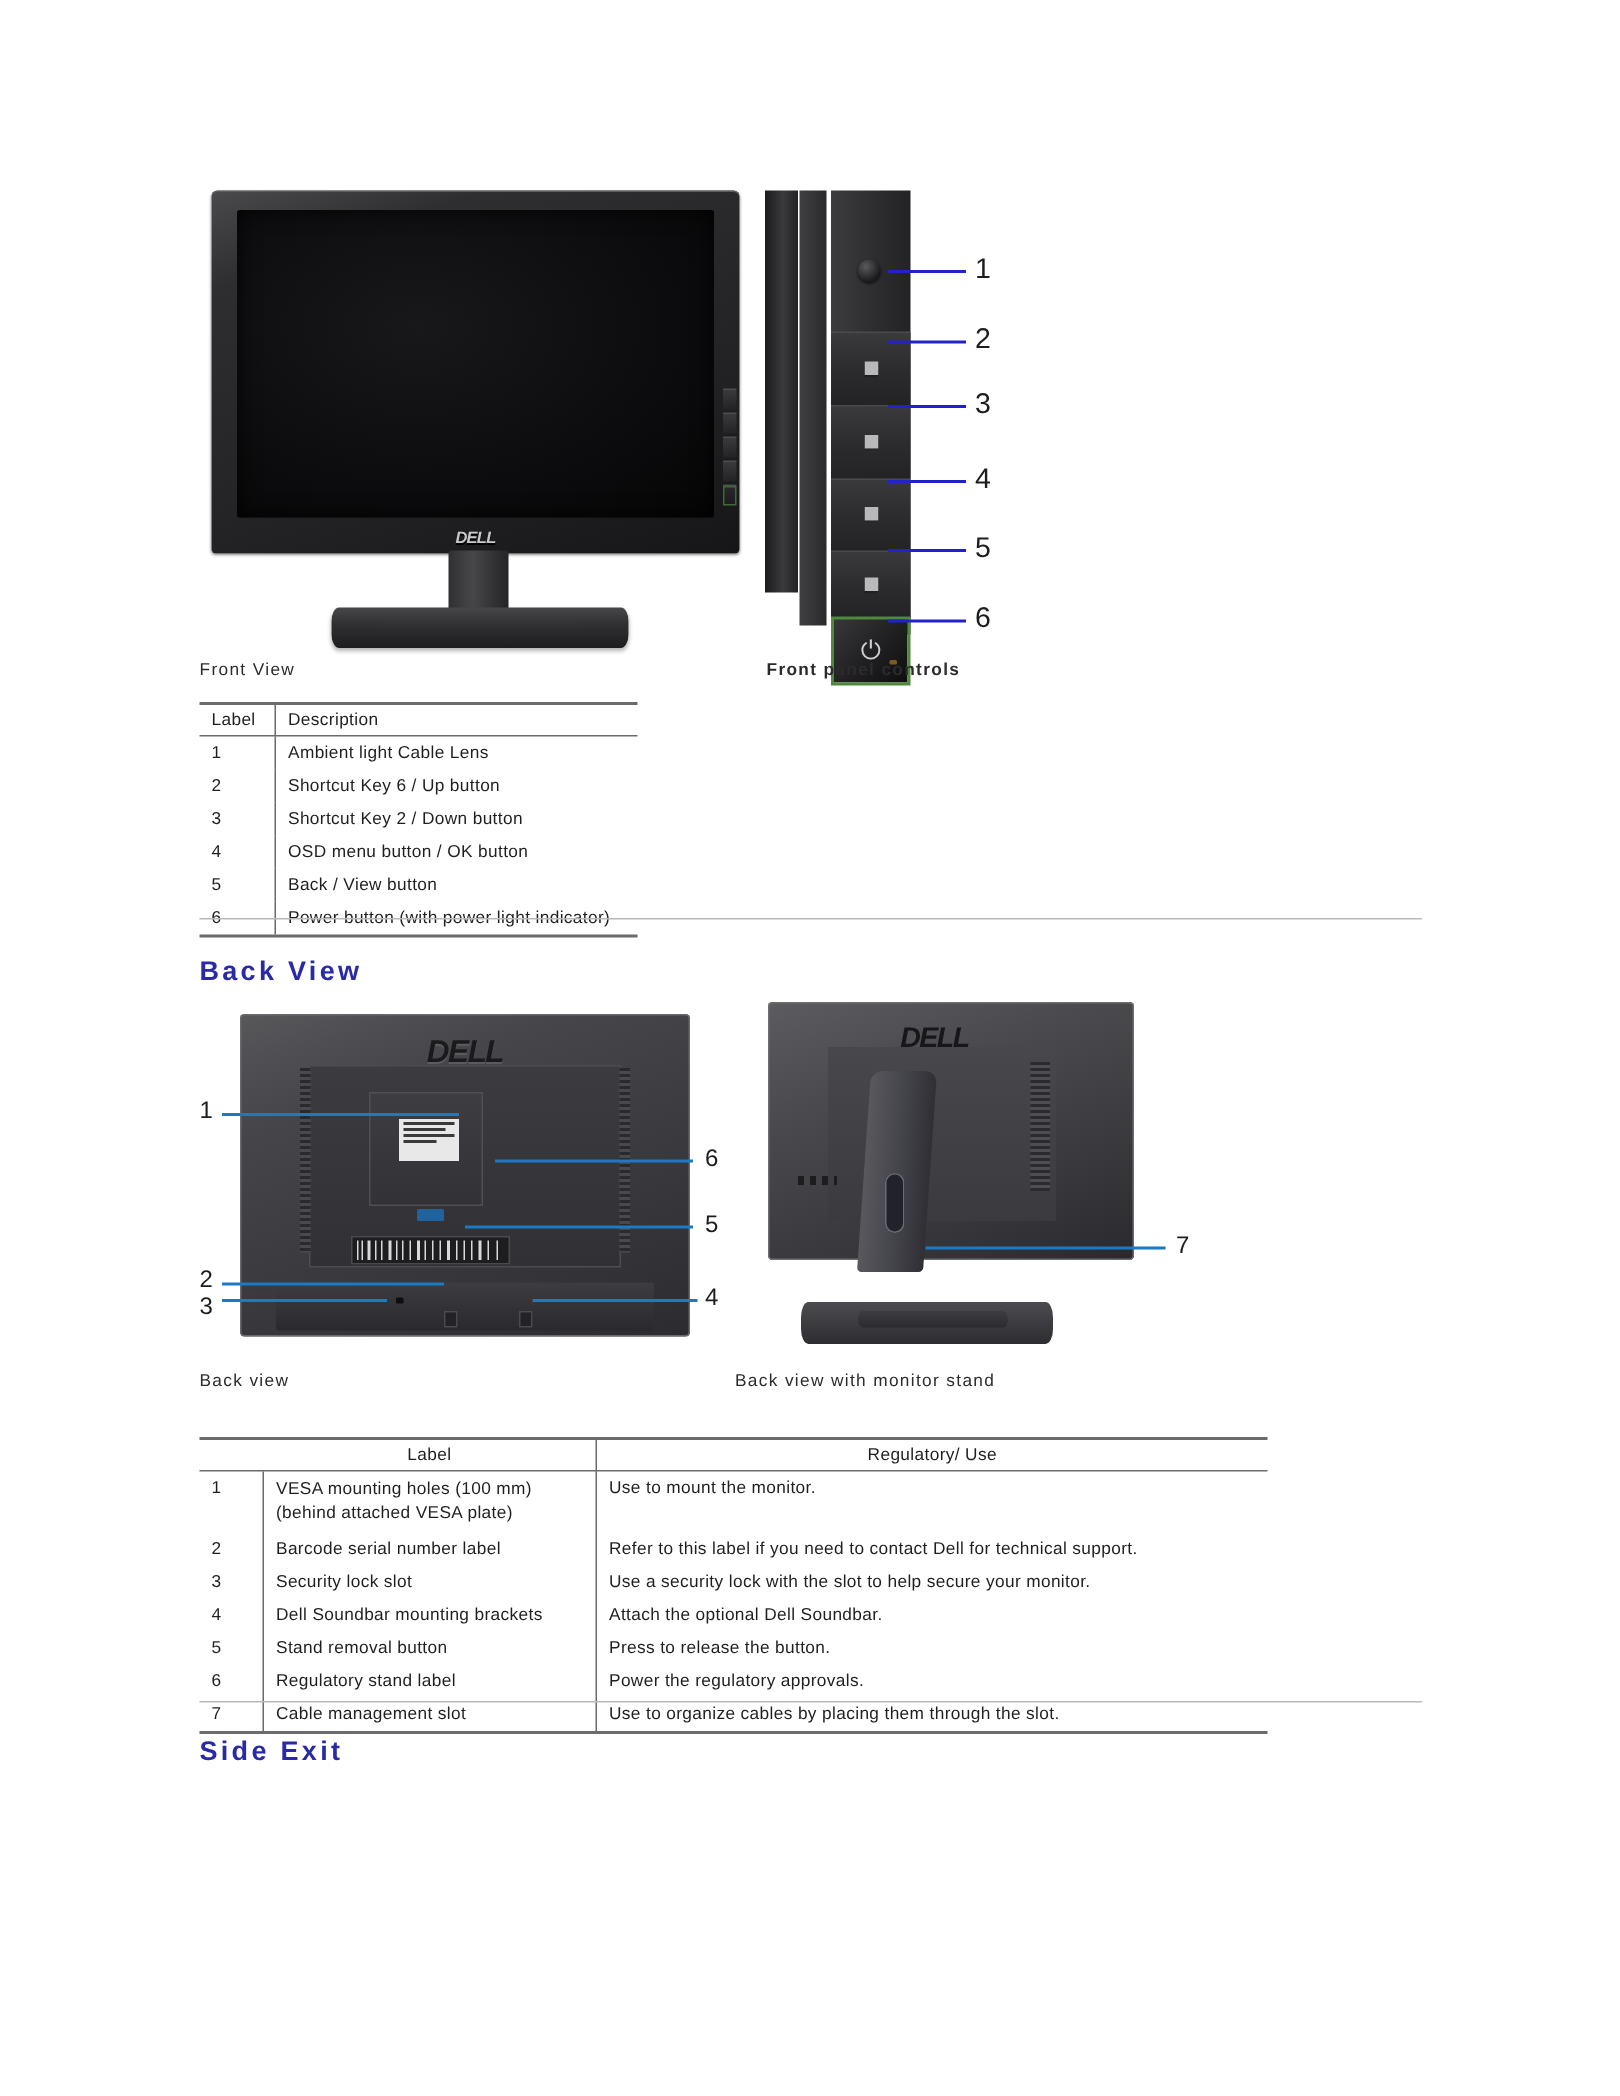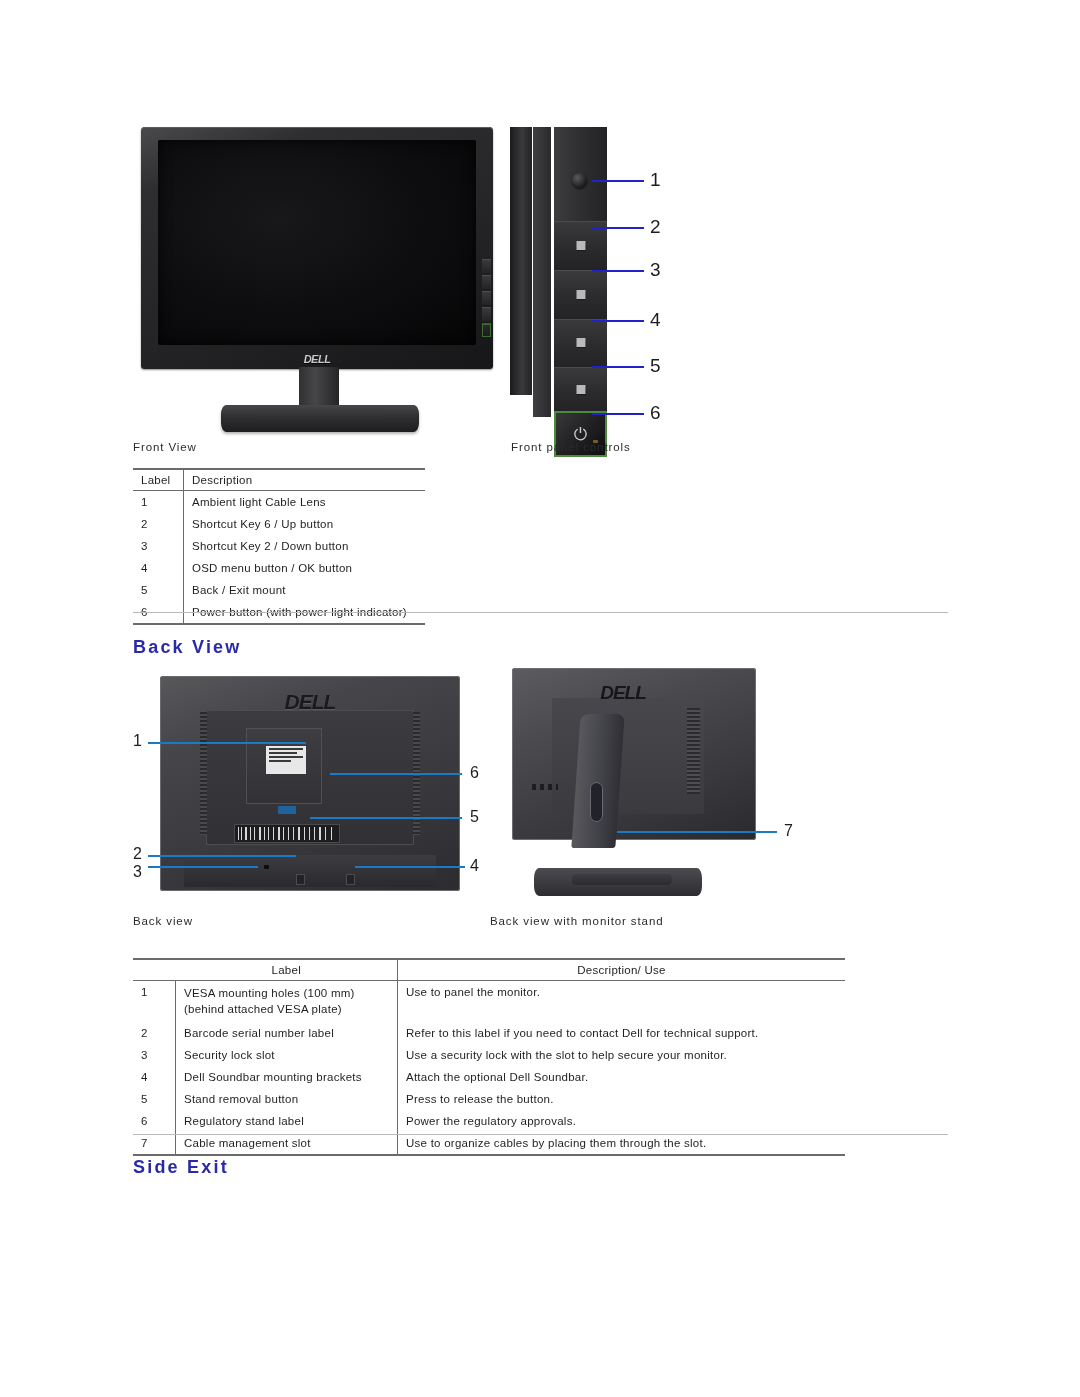--- a/index.html
+++ b/index.html
@@ -476,7 +476,7 @@
 <div class="callout-num" style="left:650px;top:403px;">6</div>
 
 <div class="caption" style="left:133px;top:441px;">Front View</div>
-<div class="caption" style="left:511px;top:441px;">Front panel controls</div>
+<div class="caption" style="left:511px;top:441px;font-weight:bold;">Front panel controls</div>
 
 <table class="spec" id="front-table">
   <thead>

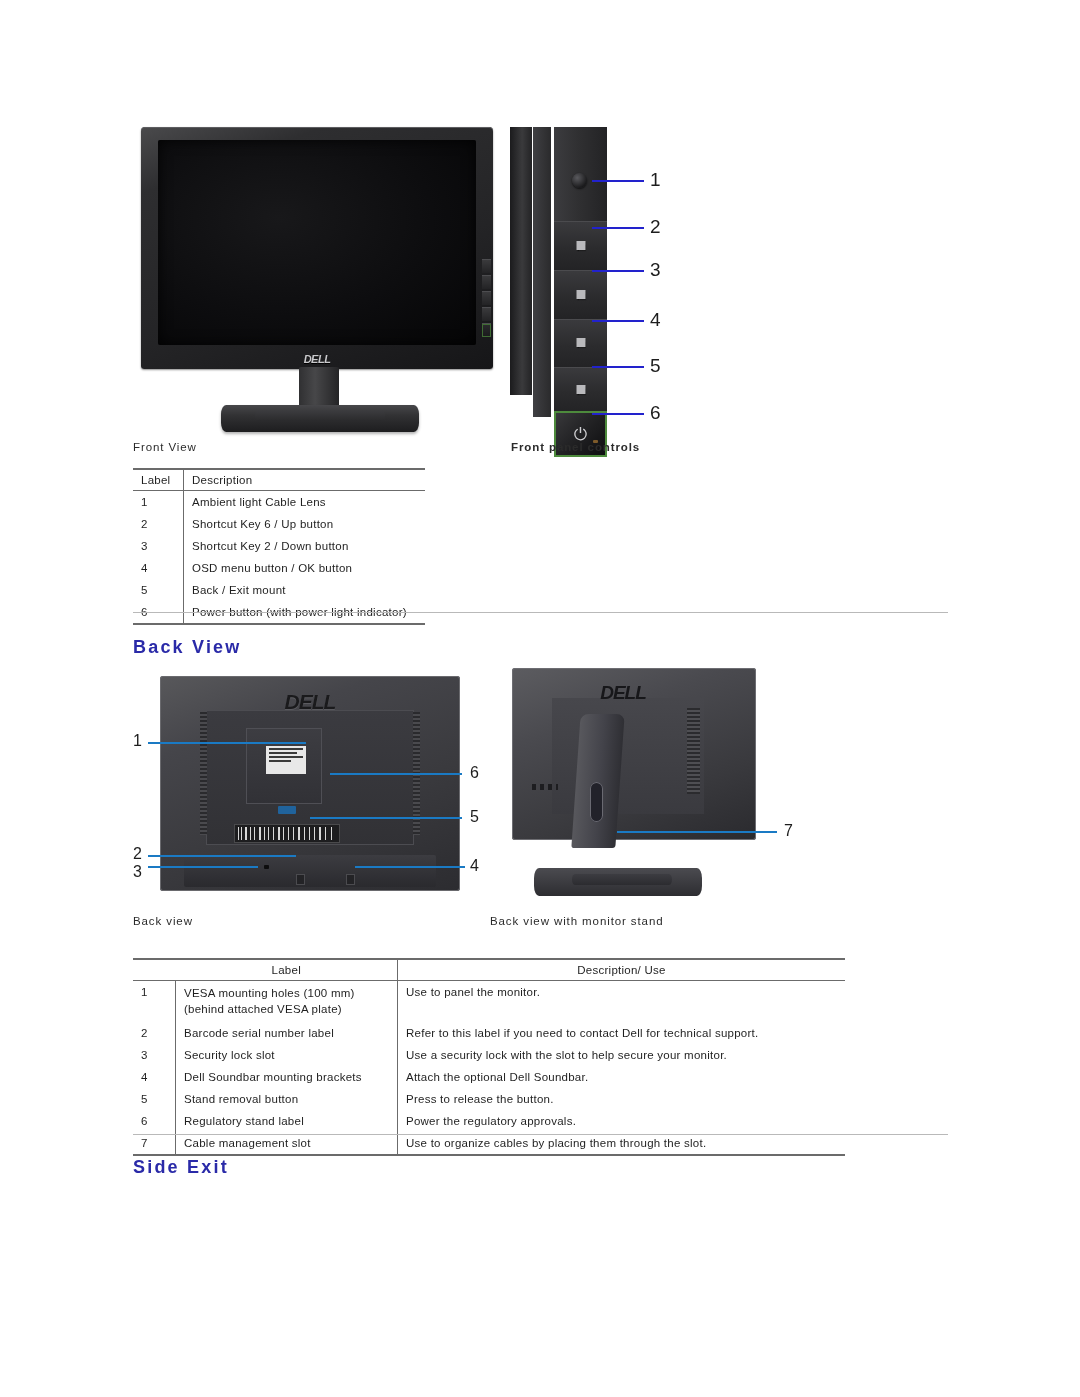--- a/index.html
+++ b/index.html
@@ -504,7 +504,7 @@
     </tr>
     <tr>
       <td class="c-label">5</td>
-      <td class="c-desc">Back / Exit mount</td>
+      <td class="c-desc">Back / View button</td>
     </tr>
     <tr>
       <td class="c-label">6</td>

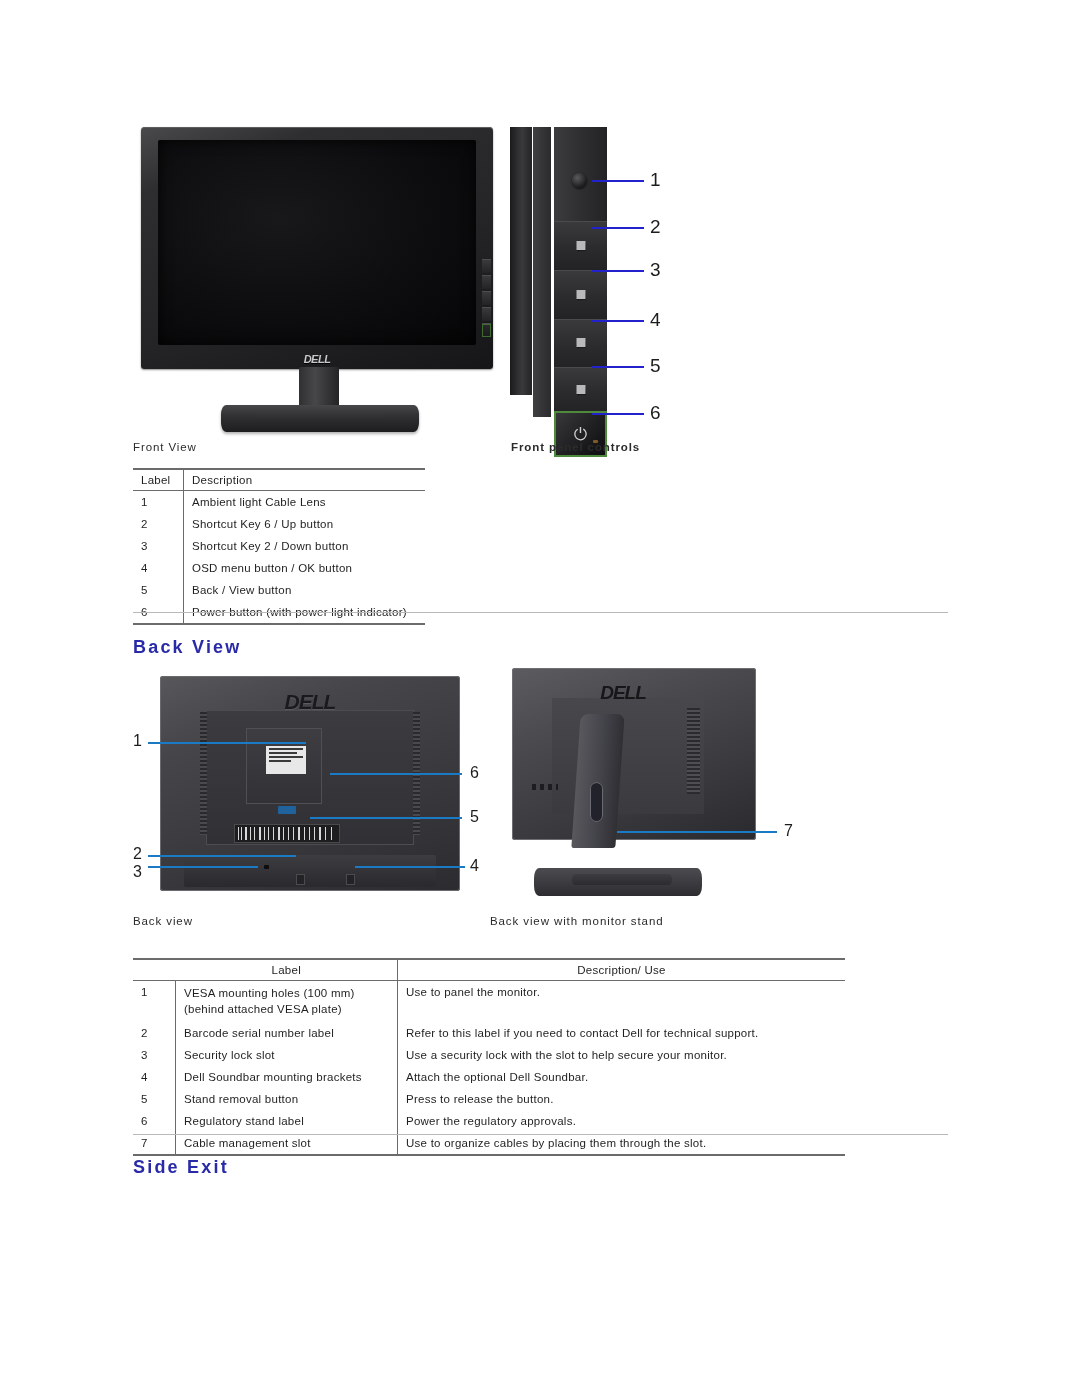--- a/index.html
+++ b/index.html
@@ -597,7 +597,7 @@
     <tr>
       <th class="c-num"></th>
       <th class="c-label">Label</th>
-      <th class="c-desc">Description/ Use</th>
+      <th class="c-desc">Regulatory/ Use</th>
     </tr>
   </thead>
   <tbody>

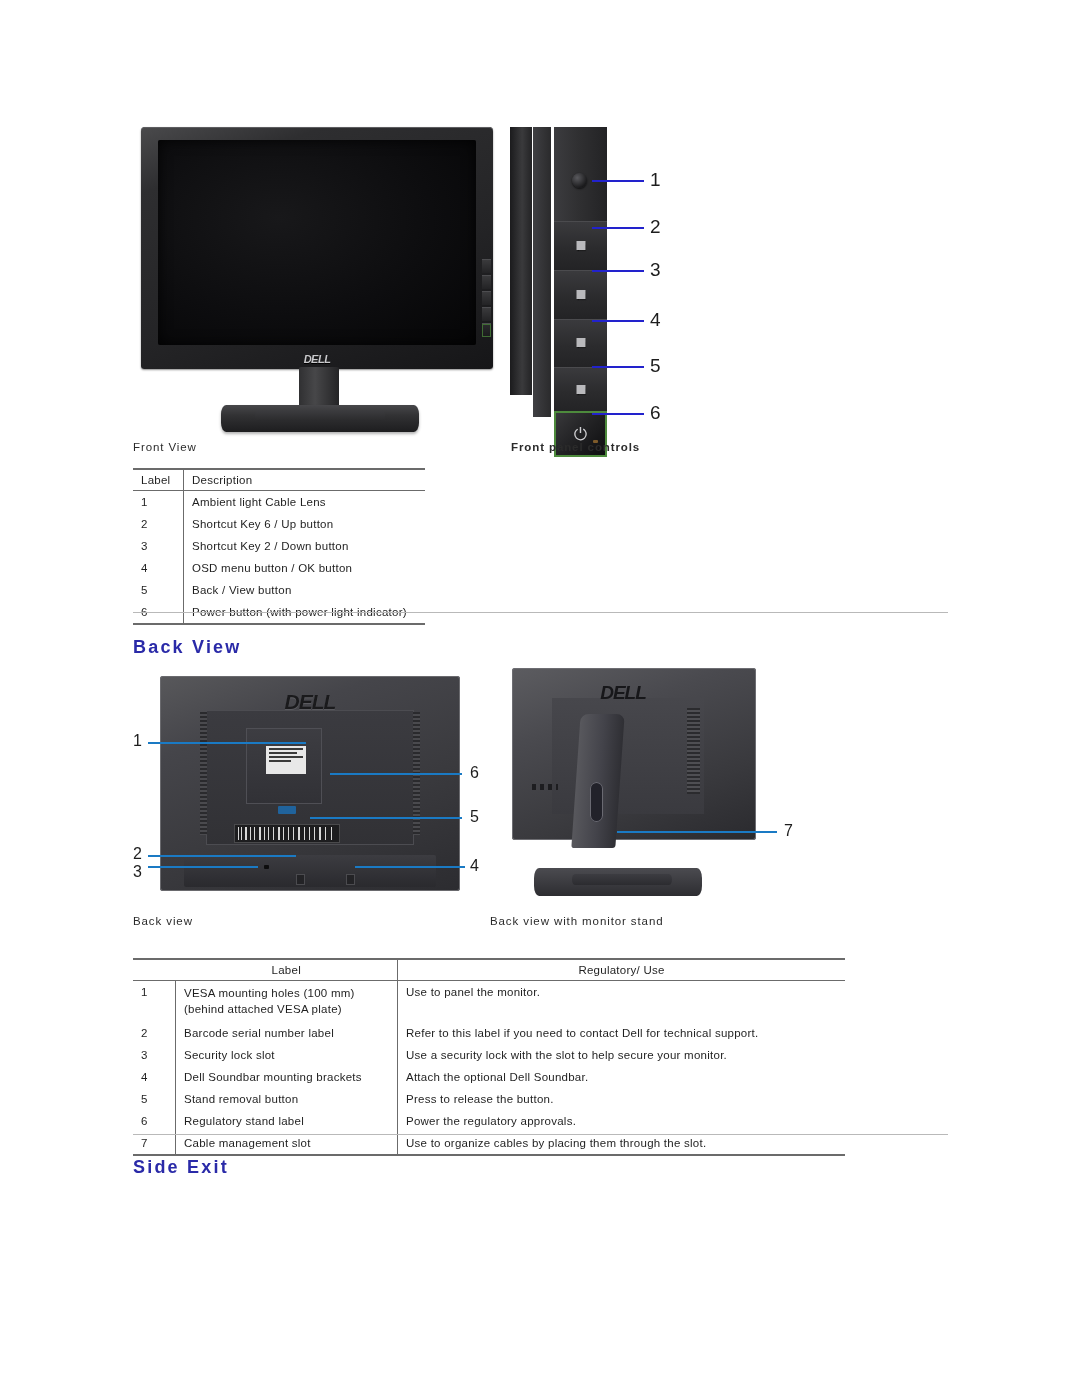--- a/index.html
+++ b/index.html
@@ -605,7 +605,7 @@
       <td class="c-num">1</td>
       <td class="c-label nowrap-lines">VESA mounting holes (100 mm)
 (behind attached VESA plate)</td>
-      <td class="c-desc">Use to panel the monitor.</td>
+      <td class="c-desc">Use to mount the monitor.</td>
     </tr>
     <tr>
       <td class="c-num">2</td>

